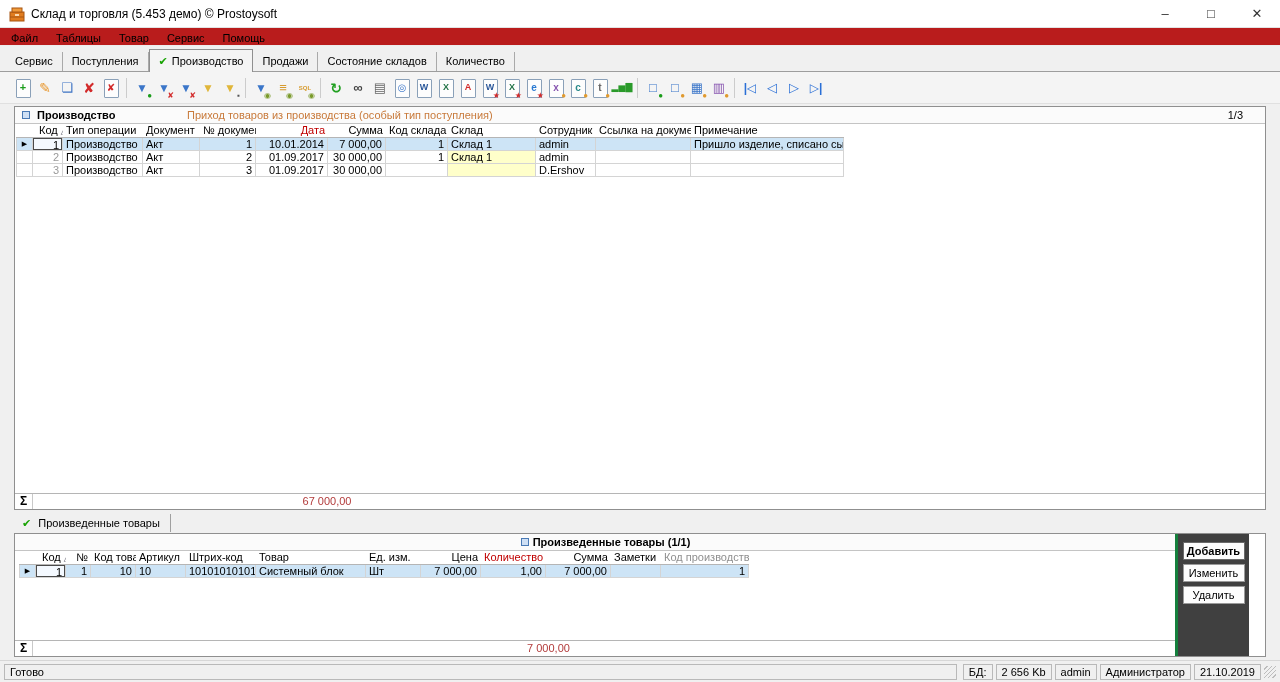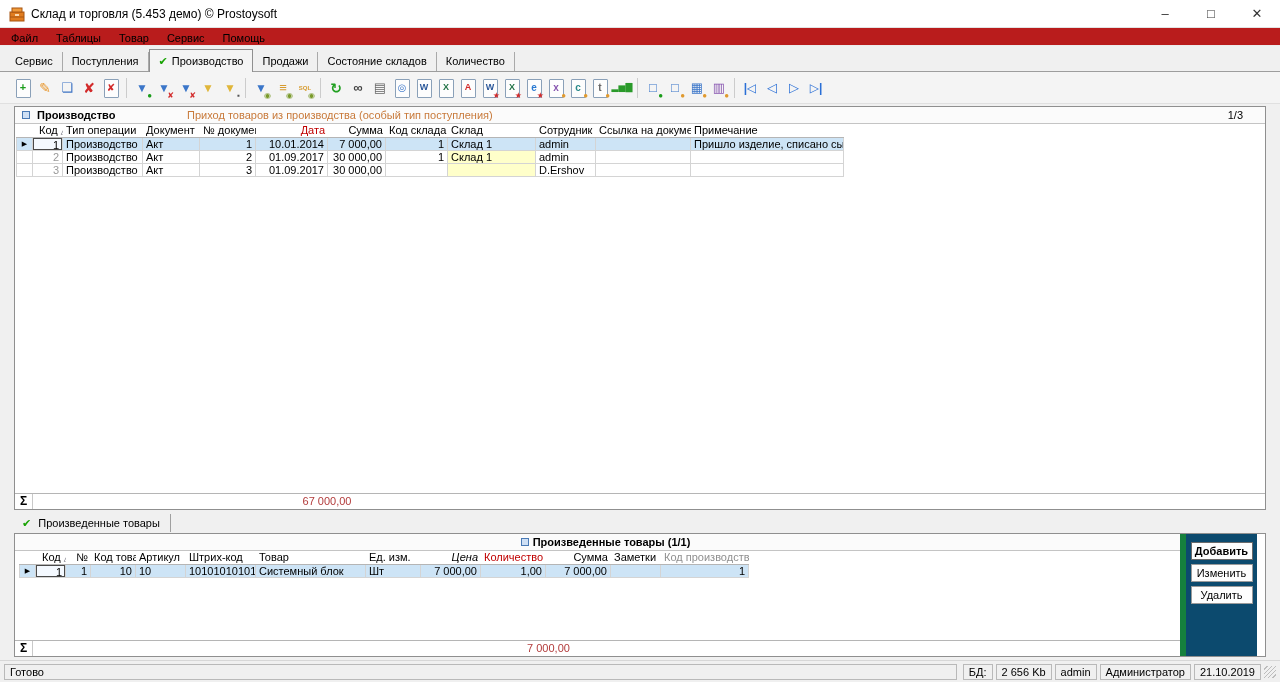--- a/index.html
+++ b/index.html
@@ -349,7 +349,7 @@
         <span class="al-l" style="width: 70px;">Штрих-код</span>
         <span class="al-l" style="width: 110px;">Товар</span>
         <span class="al-l" style="width: 55px;">Ед. изм.</span>
-        <span class="al-r" style="width: 60px; font-style: italic;">Цена</span>
+        <span class="al-r" style="width: 60px;">Цена</span>
         <span class="al-r" style="width: 65px; color: rgb(192, 0, 0);">Количество</span>
         <span class="al-r" style="width: 65px;">Сумма</span>
         <span class="al-l" style="width: 50px;">Заметки</span>

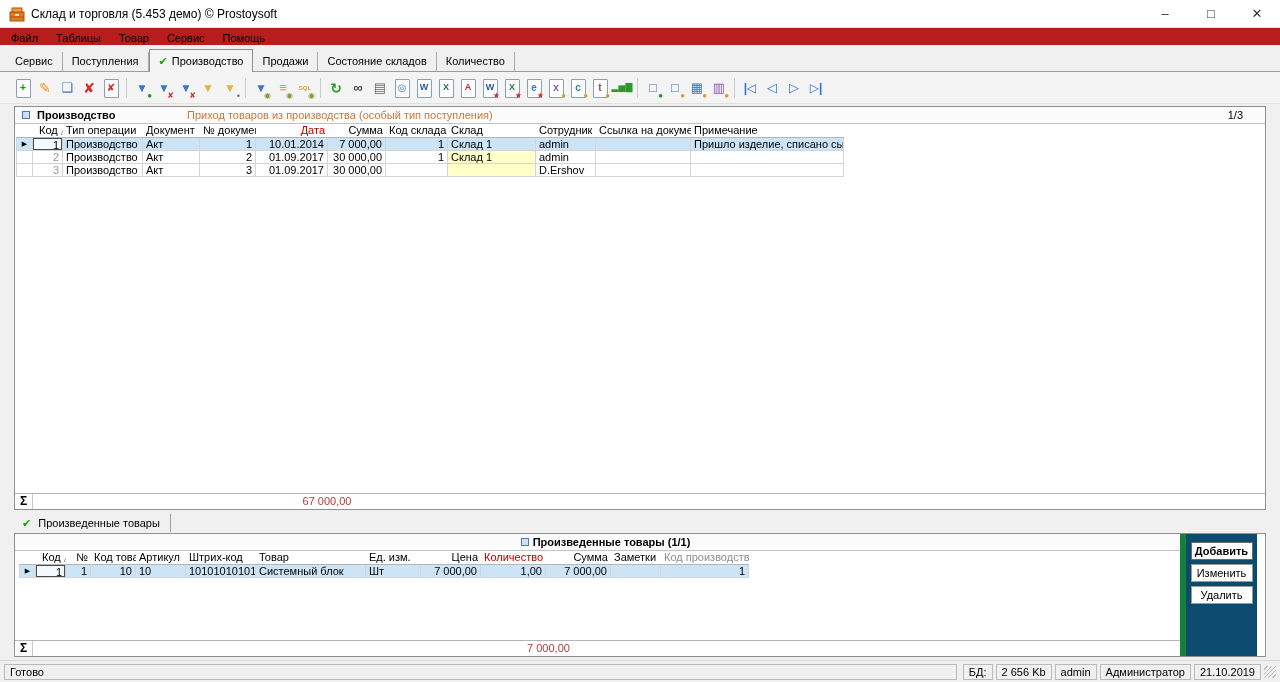--- a/index.html
+++ b/index.html
@@ -74,7 +74,7 @@
   #subtabstrip{position:absolute;left:14px;top:512px;height:20px;display:flex;align-items:flex-end}
   #subtab{height:18px;line-height:18px;padding:0 10px 0 8px;border-right:1px solid #a0a0a0;background:#f0f0f0;white-space:nowrap}
   
-  .btnzone{position:absolute;top:0;bottom:0;right:8px;width:71px;background:#0c4a6e;border-left:6px solid #15803d}
+  .btnzone{position:absolute;top:0;bottom:0;right:16px;width:71px;background:#404040;border-left:3px solid #15803d}
   .btn{display:block;width:62px;height:18px;margin:0 auto 4px;background:#fdfdfd;border:1px solid #9a9a9a;
     text-align:center;line-height:16px;box-sizing:border-box}
   .btn.def{font-weight:bold;border-color:#6a6a6a;margin-top:8px}

